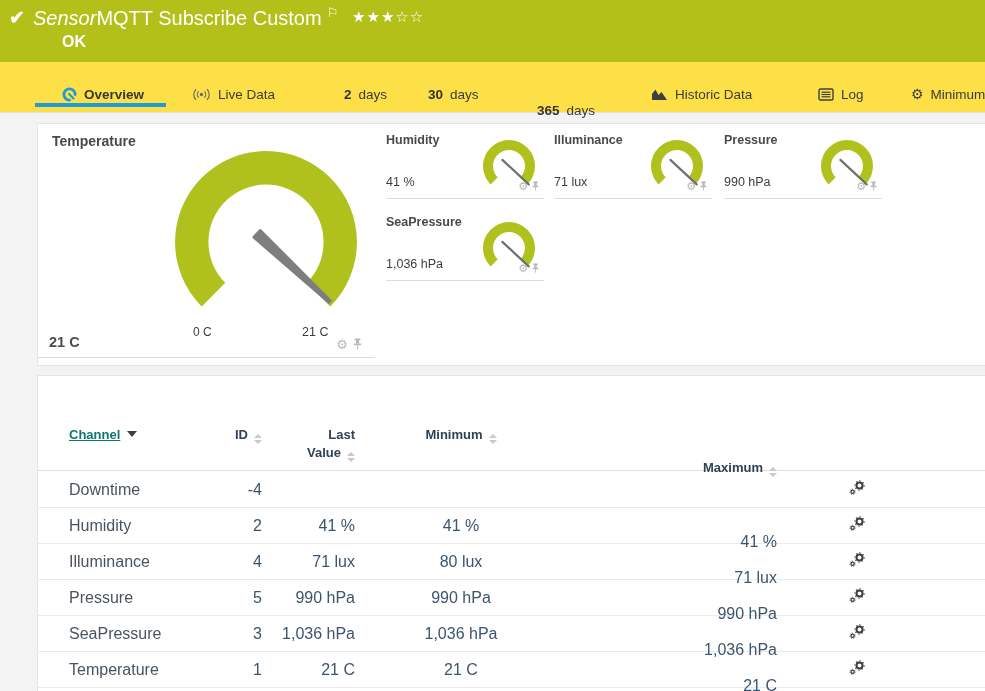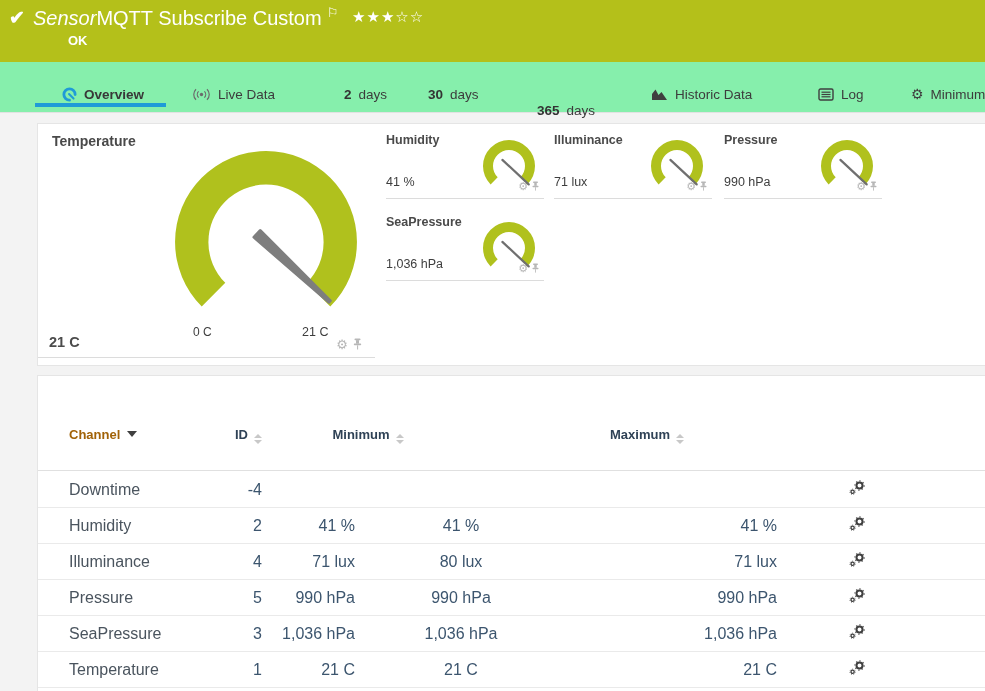--- a/index.html
+++ b/index.html
@@ -14,7 +14,7 @@
   .hdr-name { font-weight:400; }
   .hdr-flag { font-size:13px; vertical-align:super; margin-left:5px; }
   .hdr-stars { position:absolute; left:352px; top:8px; font-size:15px; letter-spacing:1px; white-space:nowrap; }
-  .hdr-ok { position:absolute; left:68px; top:33px; font-size:13px; font-weight:700; }
+  .hdr-ok { position:absolute; left:62px; top:33px; font-size:16px; font-weight:700; }
 
   
   .tabbar { position:absolute; left:0; top:62px; width:985px; height:51px; background:#86efac; border-bottom:1px solid #e2e2e2; }

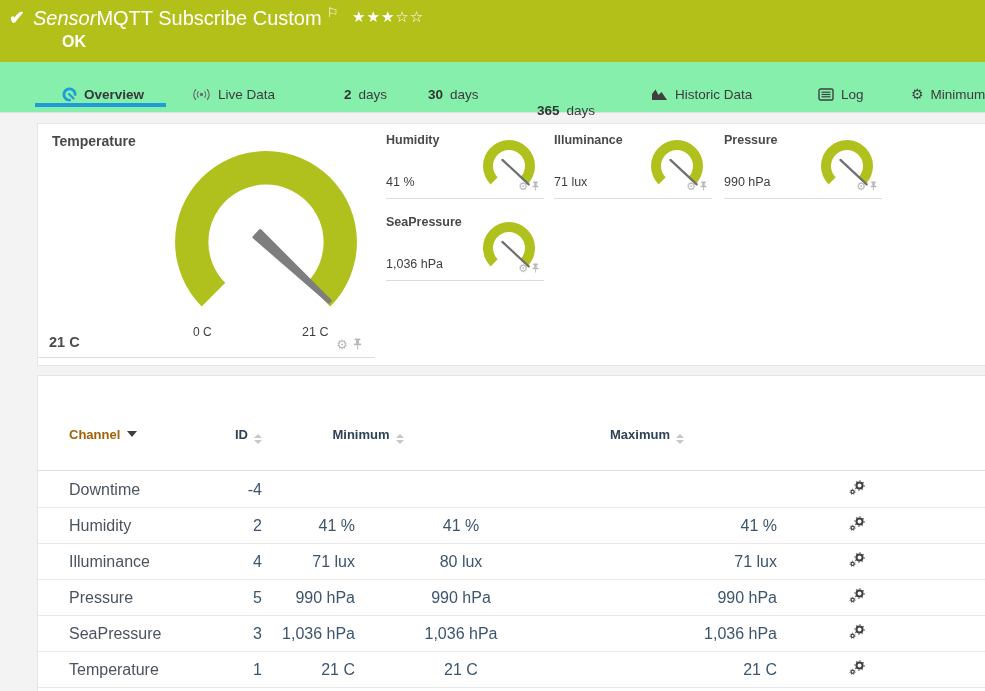--- a/index.html
+++ b/index.html
@@ -17,7 +17,7 @@
   .hdr-ok { position:absolute; left:62px; top:33px; font-size:16px; font-weight:700; }
 
   
-  .tabbar { position:absolute; left:0; top:62px; width:985px; height:51px; background:#86efac; border-bottom:1px solid #e2e2e2; }
+  .tabbar { position:absolute; left:0; top:62px; width:985px; height:51px; background:#fde047; border-bottom:1px solid #e2e2e2; }
   .tab { position:absolute; top:20px; height:24px; display:flex; align-items:center; gap:7px;
          font-size:13.5px; color:#3c3c3c; cursor:pointer; white-space:nowrap; }
   .tab .num { font-weight:700; color:#333; }

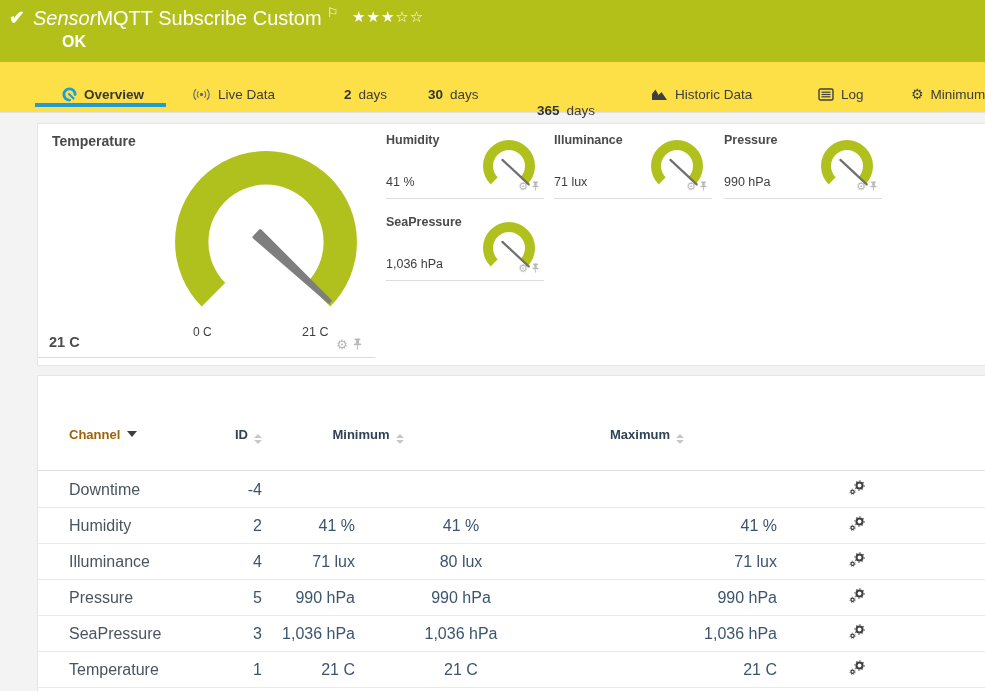--- a/index.html
+++ b/index.html
@@ -60,7 +60,7 @@
   .tbody { position:absolute; left:0; top:96px; right:0; }
   .trow { height:36px; border-bottom:1px solid #eaeaea; font-size:16px; }
   .c-ch  { flex:0 0 160px; padding-left:31px; text-align:left; color:#4a545e; }
-  .thead .c-ch { color:#a16207; }
+  .thead .c-ch { color:#0f766e;text-decoration:underline; }
   .c-id  { flex:0 0 64px;  text-align:right; }
   .c-lv  { flex:0 0 93px;  text-align:right; }
   .c-min { flex:0 0 212px; text-align:center; }

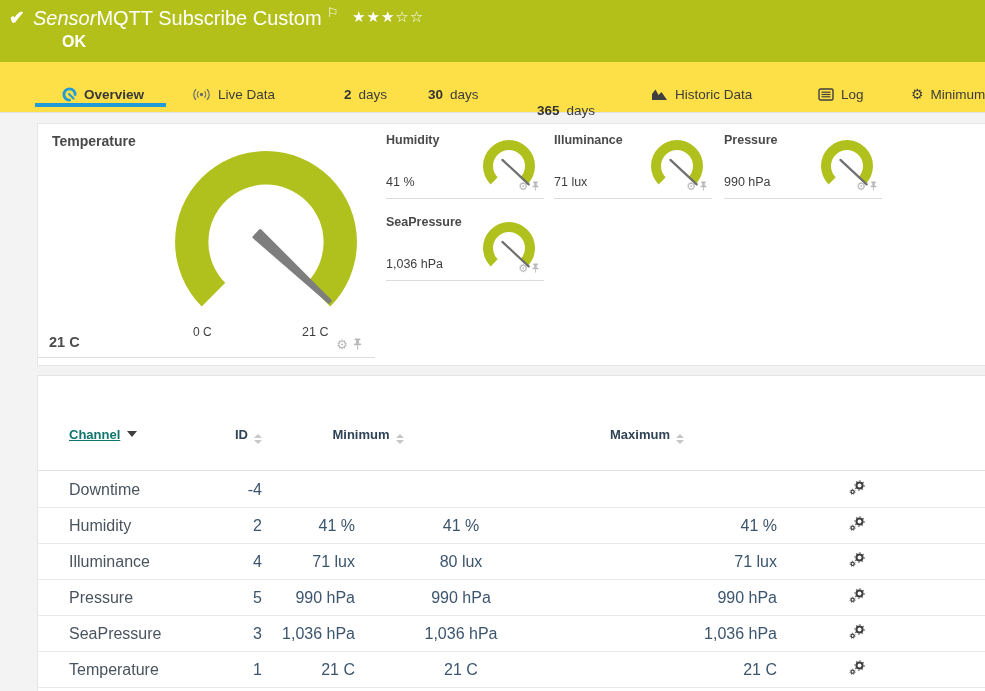--- a/index.html
+++ b/index.html
@@ -248,6 +248,13 @@
               <span class="down"></span>
             </span>
         </div>
+        <div class="c-lv">
+          <span>Last</span><br>
+          <span>Value</span><span class="sort-dbl">
+              <span class="up"></span>
+              <span class="down"></span>
+            </span>
+        </div>
         <div class="c-min">
           <span>Minimum</span><span class="sort-dbl">
               <span class="up"></span>

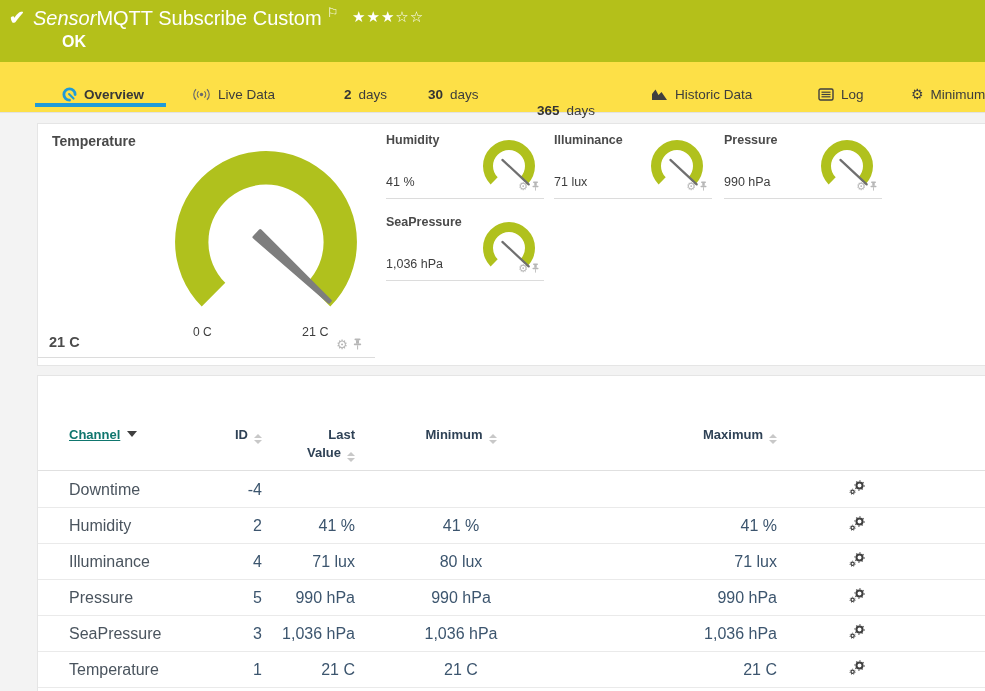--- a/index.html
+++ b/index.html
@@ -64,7 +64,7 @@
   .c-id  { flex:0 0 64px;  text-align:right; }
   .c-lv  { flex:0 0 93px;  text-align:right; }
   .c-min { flex:0 0 212px; text-align:center; }
-  .c-max { flex:0 0 210px; text-align:right; }
+  .c-max { flex:0 0 210px; text-align:right;margin-top:33px; }
   .c-edit{ flex:0 0 160px; text-align:center; }
   .trow .c-id, .trow .c-lv, .trow .c-min, .trow .c-max { color:#3c556e; }
 

